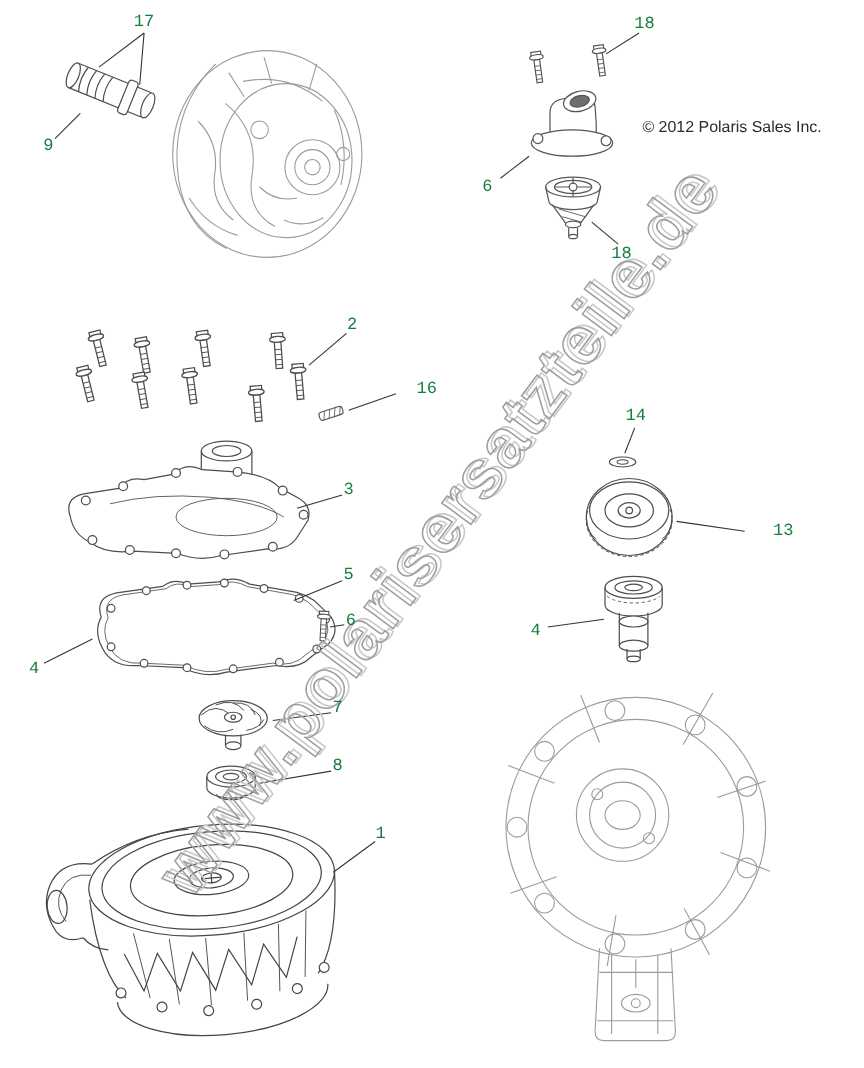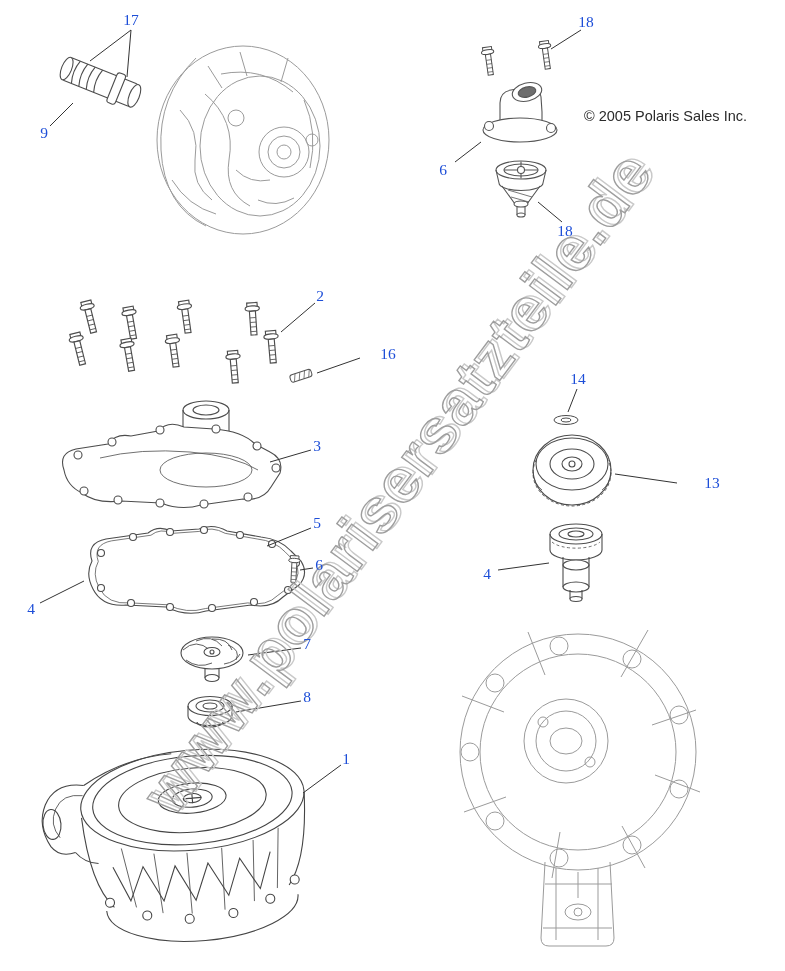--- a/index.html
+++ b/index.html
@@ -12,8 +12,8 @@
   svg.layer { position:absolute; left:0; top:0; }
   .callout {
     position:absolute; transform:translate(-50%,-50%);
-    font-size:15.5px; color:#1d4ed8; line-height:1;
-    font-family:Liberation Serif, serif;
+    font-size:15.5px; color:#15803d; line-height:1;
+    font-family:Liberation Mono, monospace;
   }
   .copyright {
     position:absolute; left:584px; top:108px;

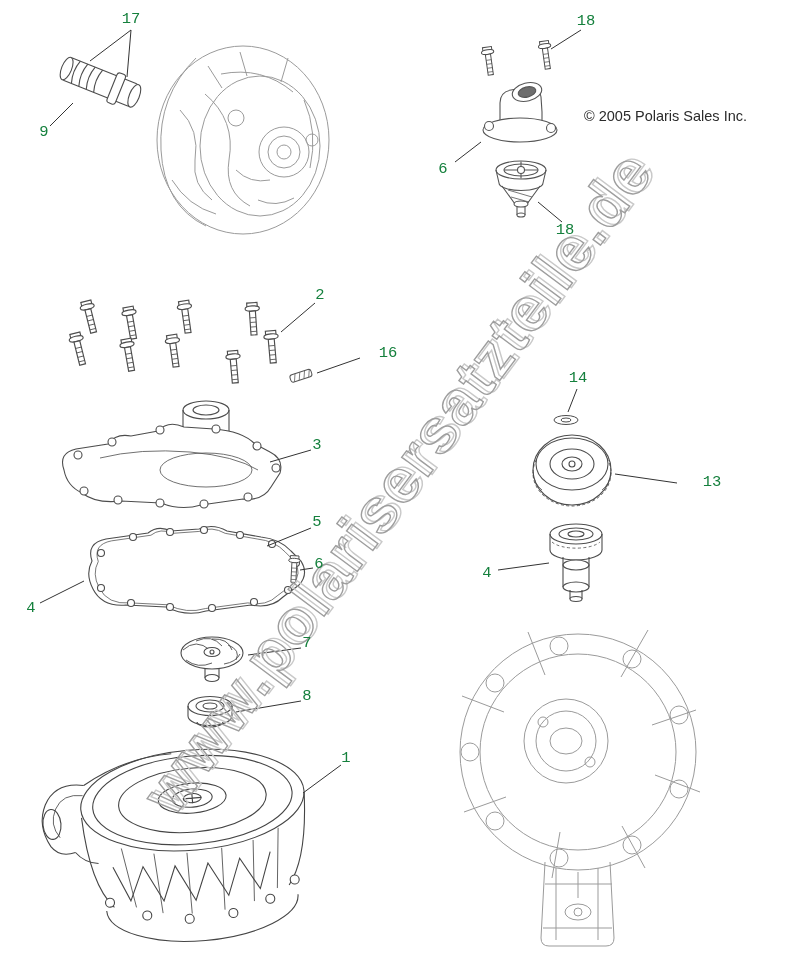--- a/index.html
+++ b/index.html
@@ -302,7 +302,7 @@
   <div class="callout" style="left:712px; top:483px">13</div>
   <div class="callout" style="left:487px; top:574px">4</div>
 
-  <div class="copyright">© 2005 Polaris Sales Inc.</div>
+  <div class="copyright">© 2012 Polaris Sales Inc.</div>
 
 </div>
 

